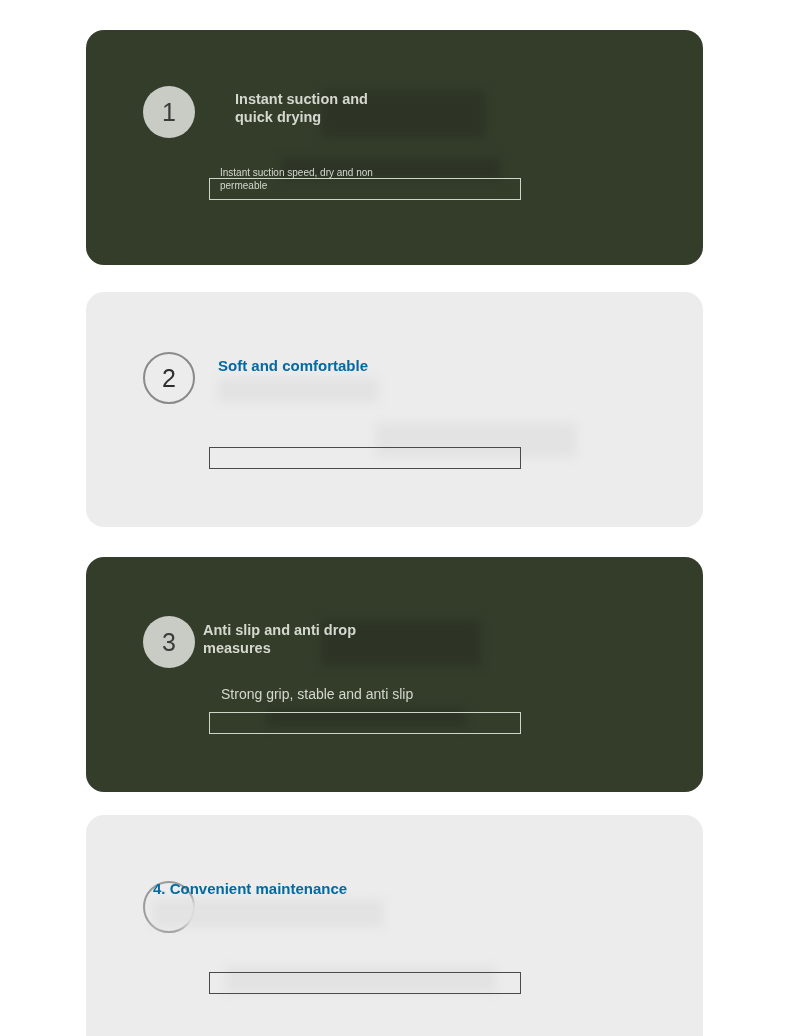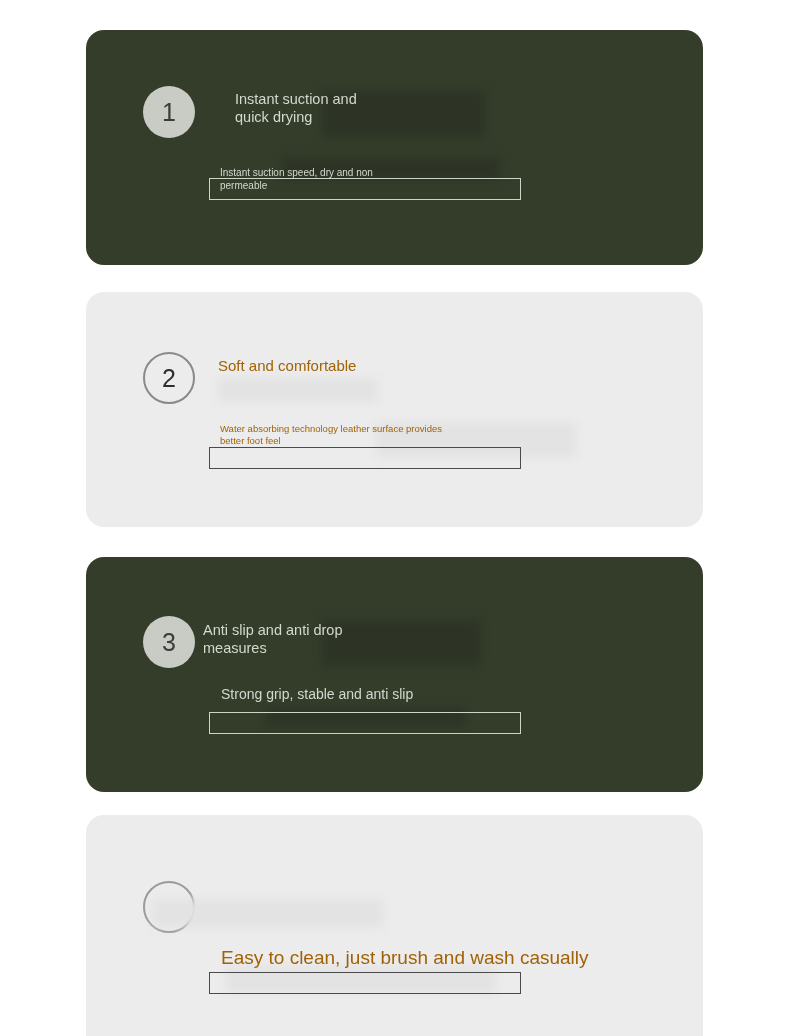--- a/index.html
+++ b/index.html
@@ -72,7 +72,7 @@
   
   .title {
     position: absolute;
-    font-weight: 400;
+    font-weight: 700;
     white-space: pre-line;
   }
   .subtitle {

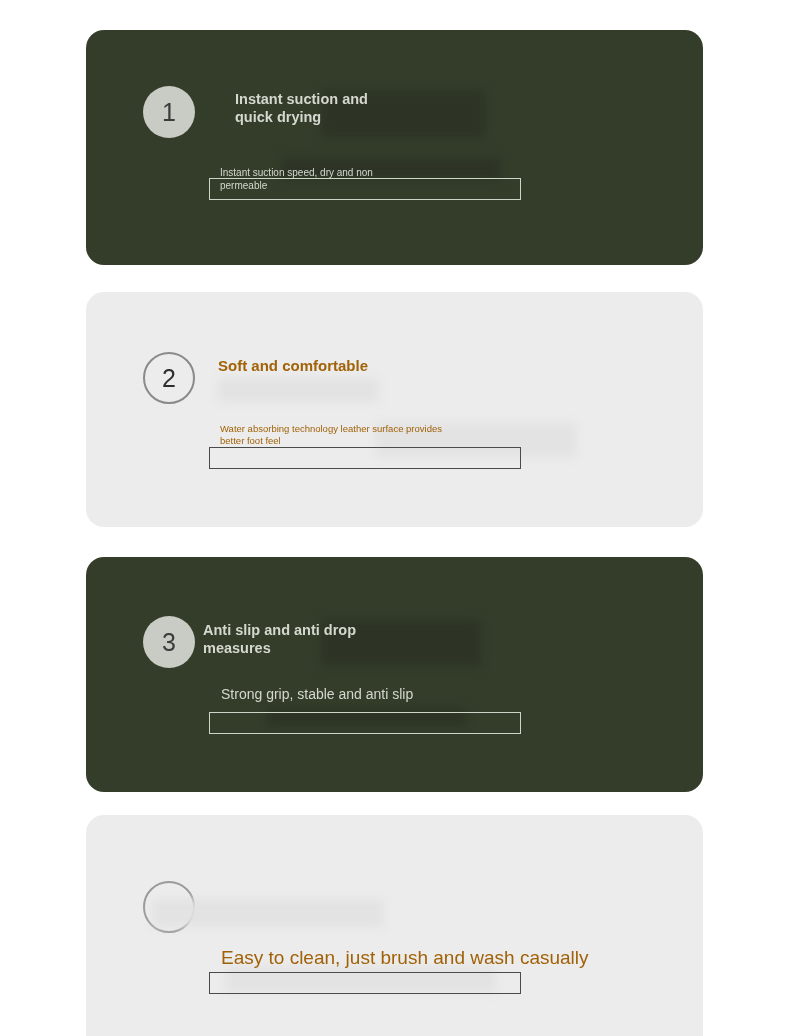--- a/index.html
+++ b/index.html
@@ -81,7 +81,7 @@
     white-space: pre-line;
   }
   .t-light { color: #d4d8cf; }
-  .t-dark  { color: #a16207; }
+  .t-dark  { color: #0369a1; }
 
   #title-1 {
     left: 149px; top: 60px;

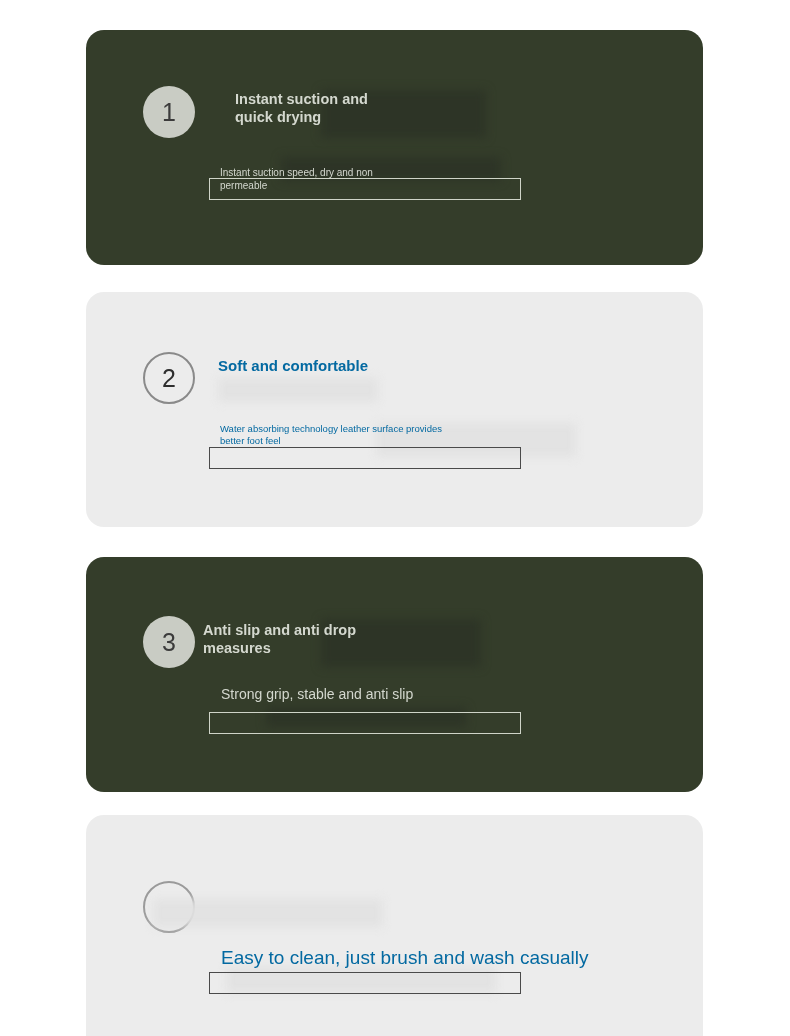--- a/index.html
+++ b/index.html
@@ -196,8 +196,6 @@
 
       <div class="title t-dark" id="title-2">Soft and comfortable</div>
 
-      <div class="subtitle t-dark" id="sub-2">Water absorbing technology leather surface provides
-better foot feel</div>
 
       <div class="frame on-light" id="frame-2"></div>
     </div>

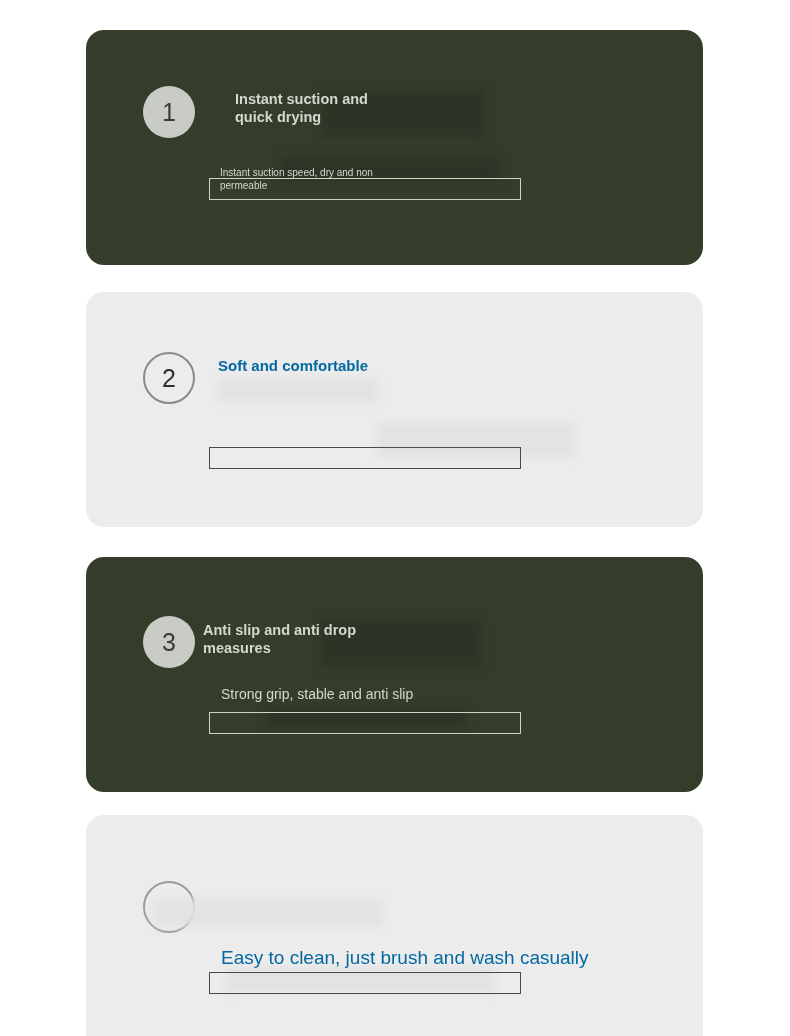--- a/index.html
+++ b/index.html
@@ -224,6 +224,7 @@
       <div class="blur-band light-band" id="b4a"></div>
       <div class="blur-band light-band" id="b4b"></div>
 
+      <div class="title t-dark" id="title-4">4. Convenient maintenance</div>
 
       <div class="subtitle t-dark" id="sub-4">Easy to clean, just brush and wash casually</div>
 

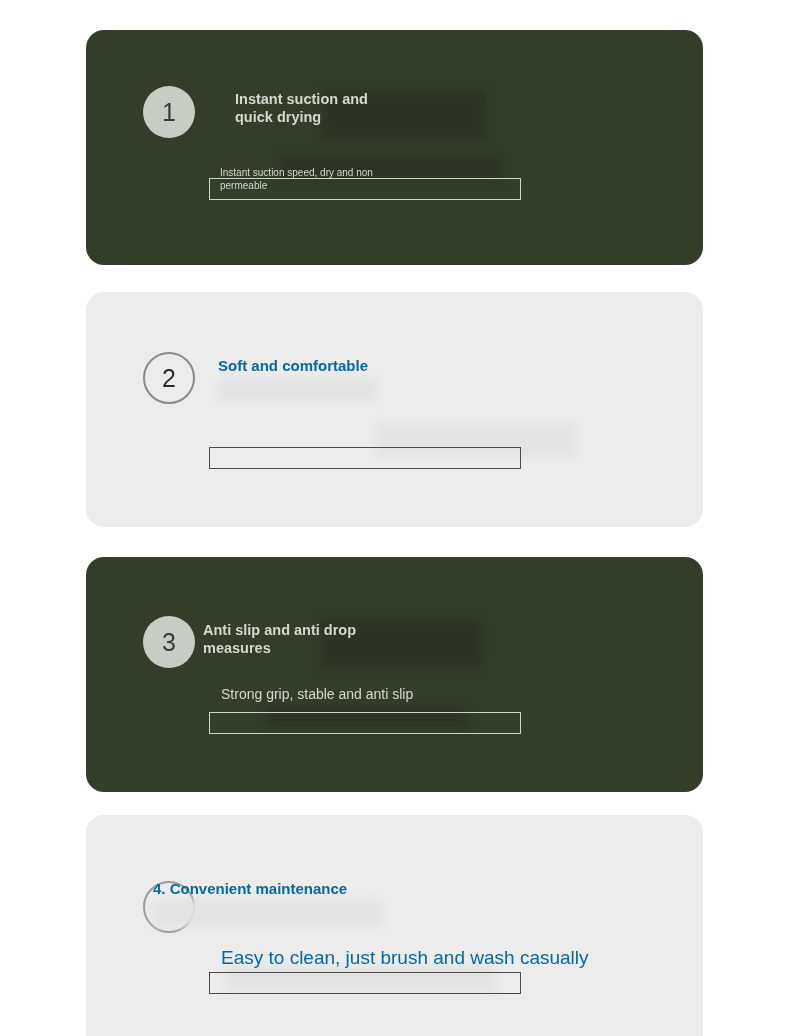--- a/index.html
+++ b/index.html
@@ -226,7 +226,6 @@
 
       <div class="title t-dark" id="title-4">4. Convenient maintenance</div>
 
-      <div class="subtitle t-dark" id="sub-4">Easy to clean, just brush and wash casually</div>
 
       <div class="frame on-light" id="frame-4"></div>
     </div>

